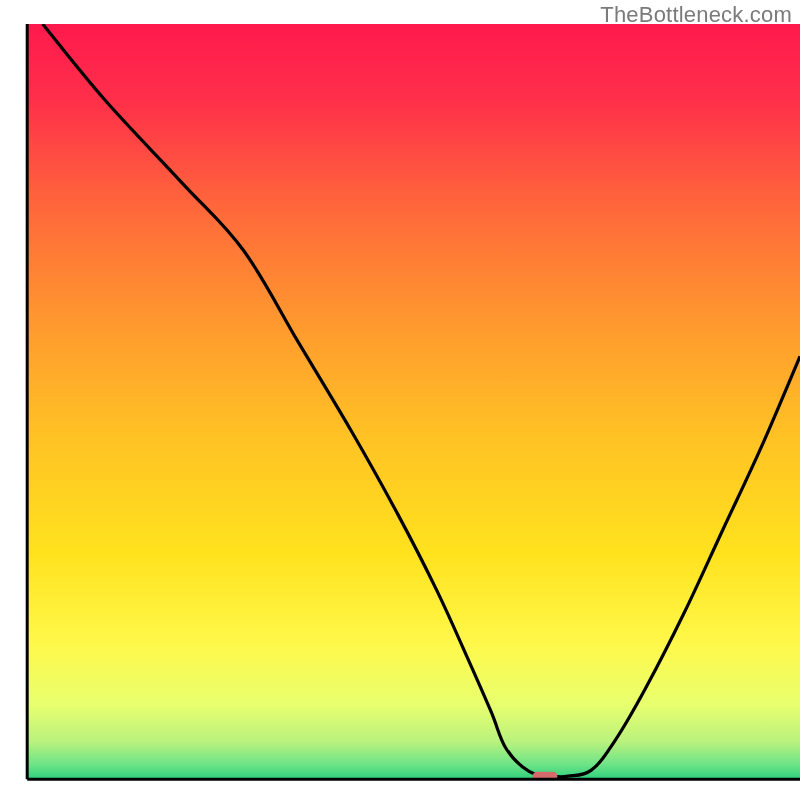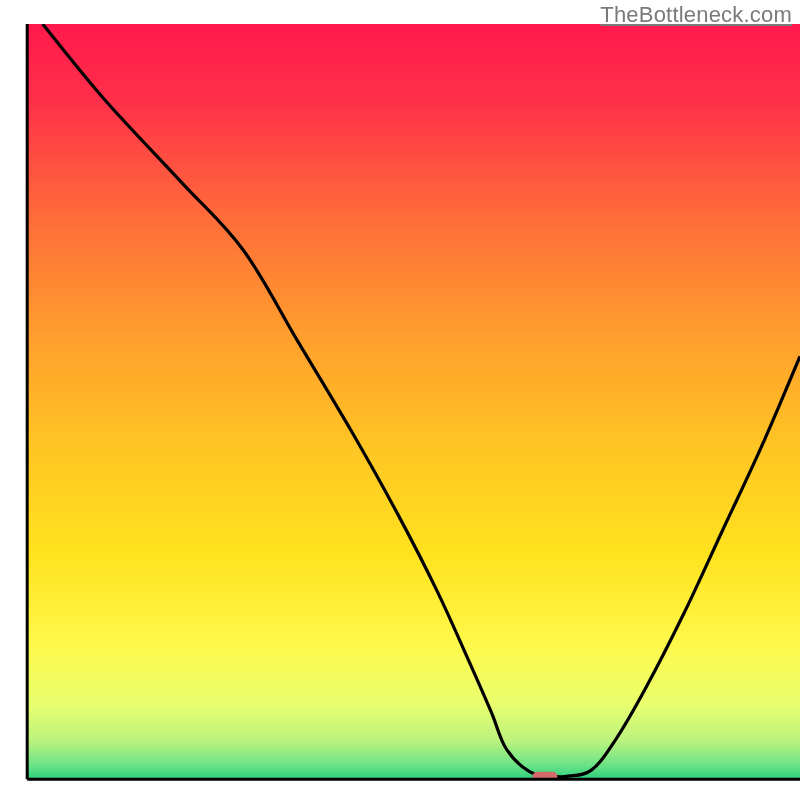--- a/index.html
+++ b/index.html
@@ -25,7 +25,6 @@
     font-weight: 500;
     letter-spacing: 0.2px;
     z-index: 10;
-    text-decoration: underline;
   }
   svg.plot {
     position: absolute;

